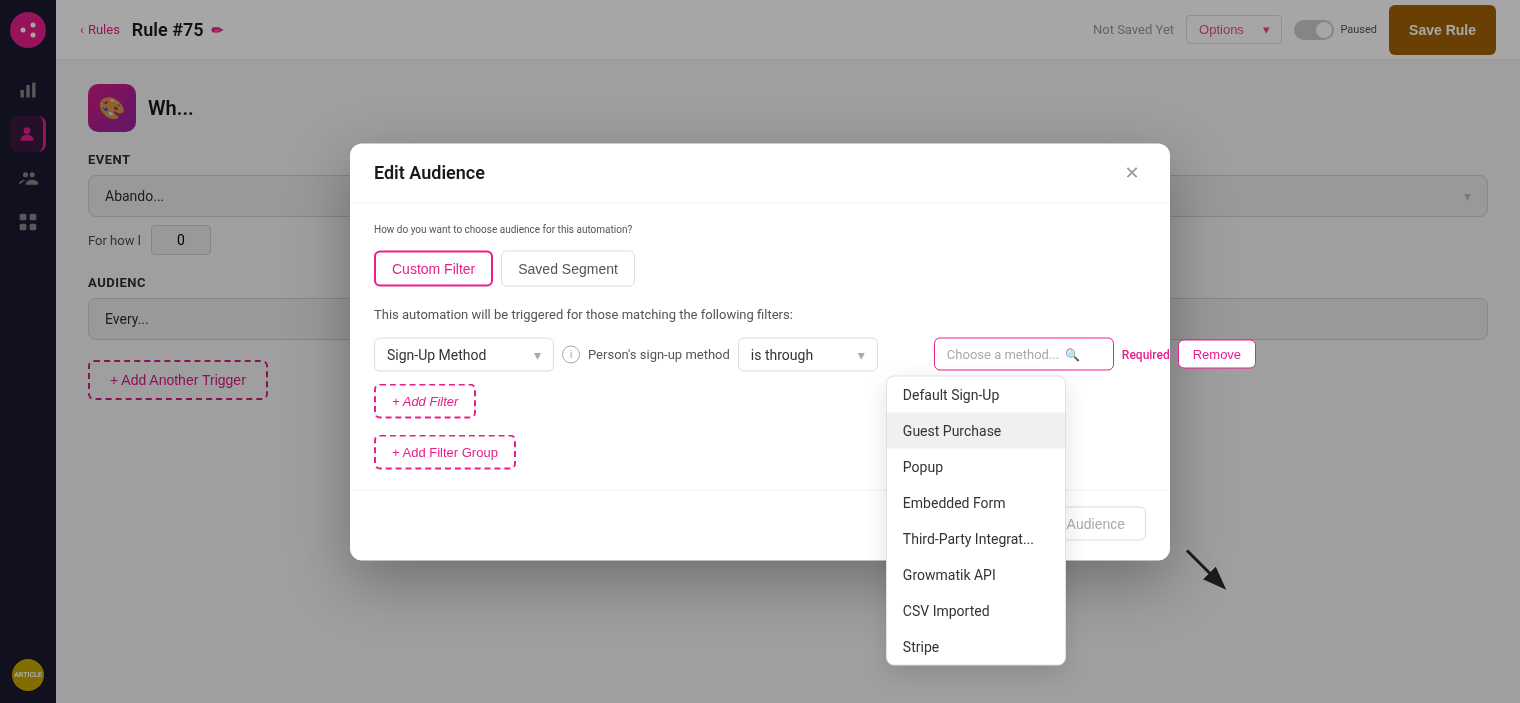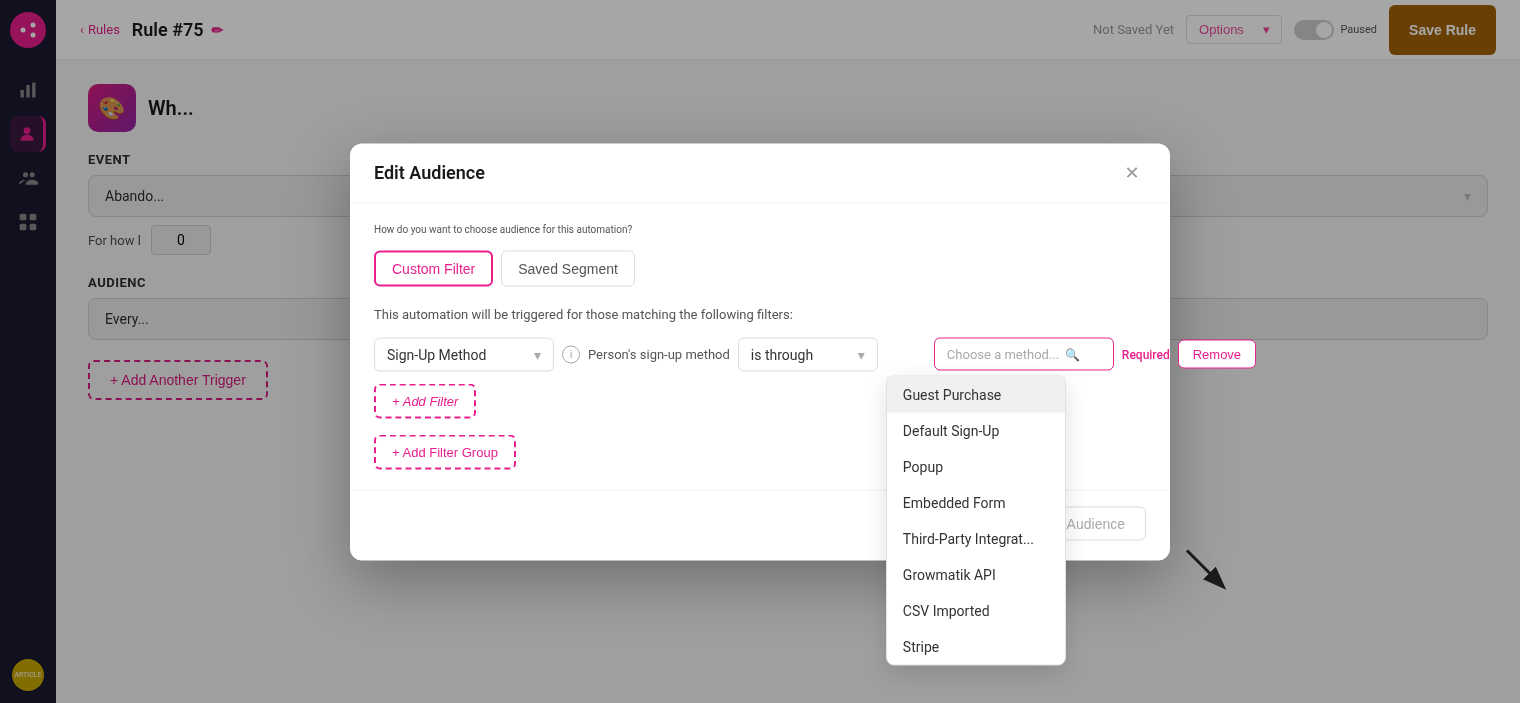--- a/index.html
+++ b/index.html
@@ -588,11 +588,11 @@
         </div>
 
         <div class="method-dropdown">
+          <div class="method-dropdown-item">
+            <span>Default Sign-Up</span>
+          </div>
           <div class="method-dropdown-item highlighted">
             <span>Guest Purchase</span>
-          </div>
-          <div class="method-dropdown-item">
-            <span>Default Sign-Up</span>
           </div>
           <div class="method-dropdown-item">
             <span>Popup</span>

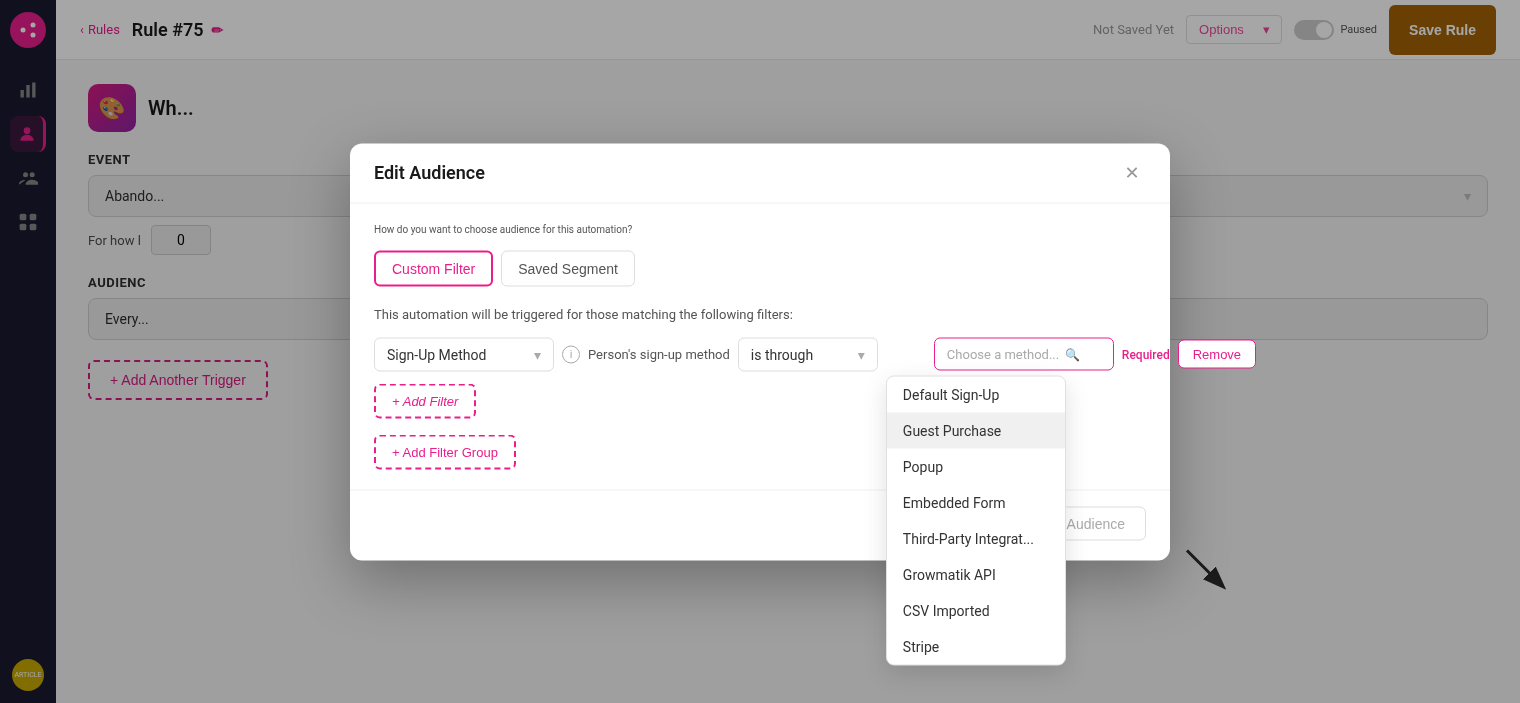--- a/index.html
+++ b/index.html
@@ -54,7 +54,7 @@
       background: #c8a800;
       border-radius: 50%;
       display: flex; align-items: center; justify-content: center;
-      font-size: 9px; color: #fff; font-weight: normal;
+      font-size: 9px; color: #fff; font-weight: bold;
     }
 
     

